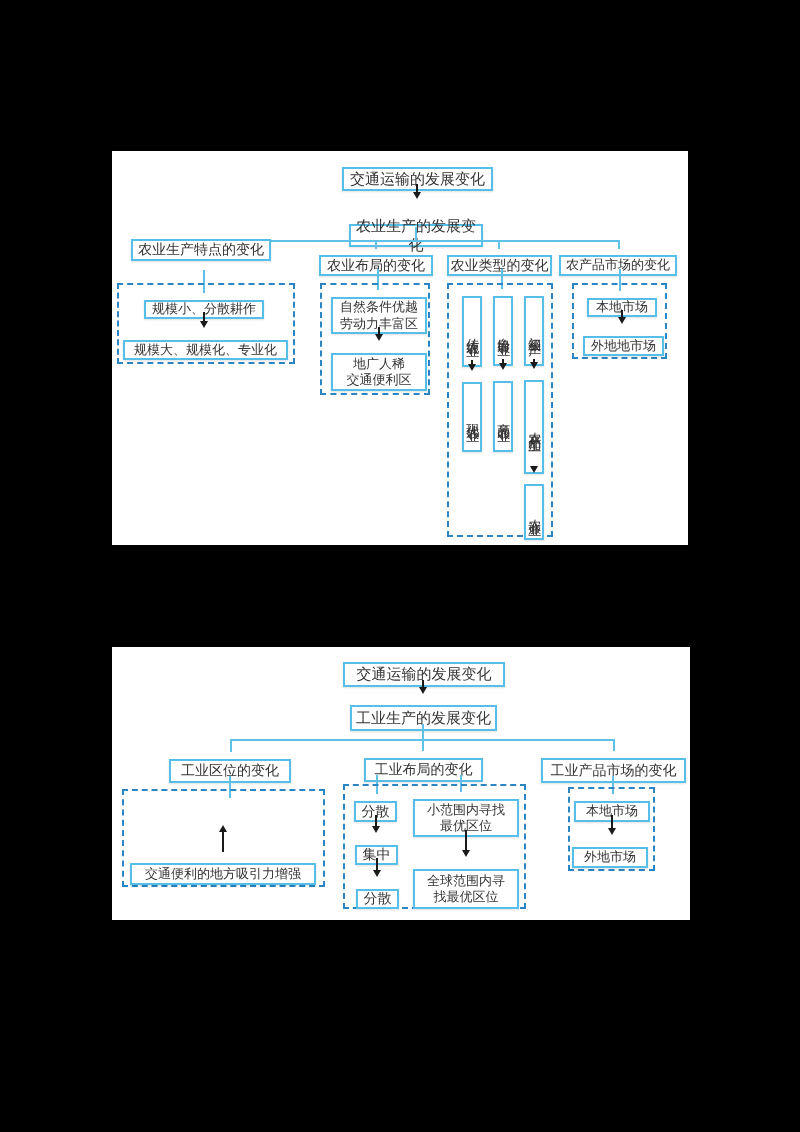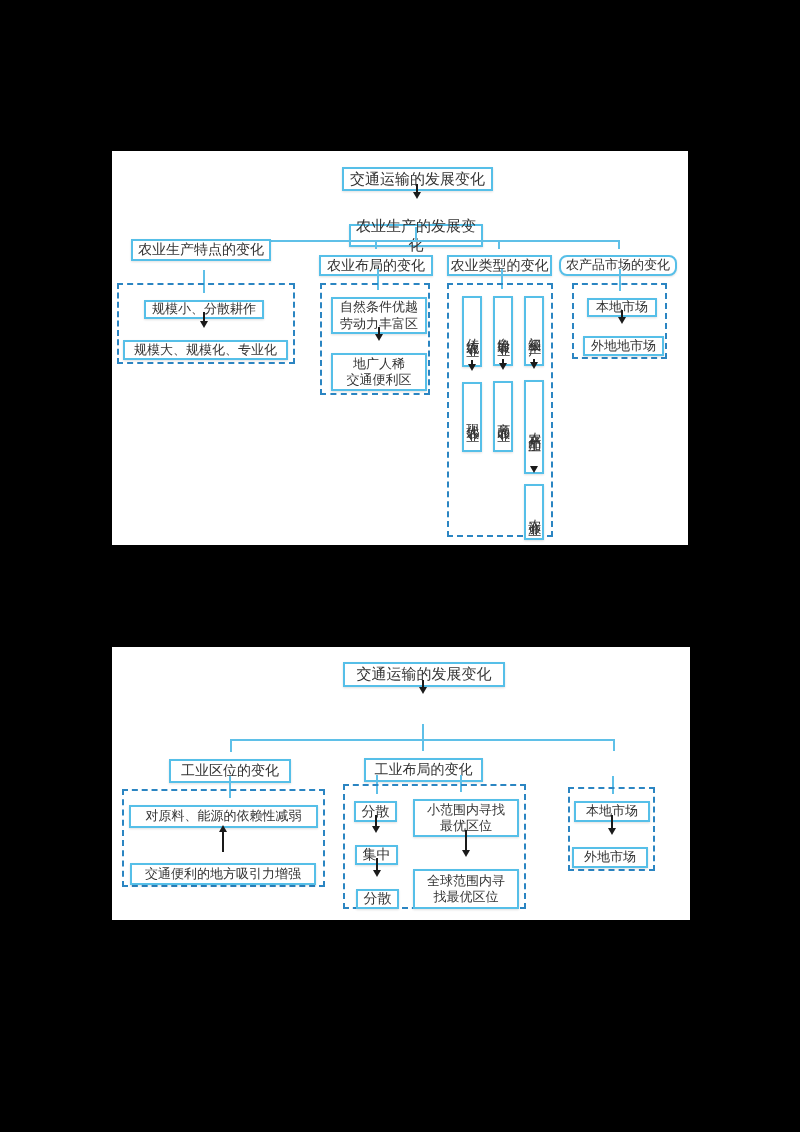--- a/index.html
+++ b/index.html
@@ -52,7 +52,7 @@
     <div class="node" style="left:19px;top:81px;width:140px;height:22px;">农业生产特点的变化</div>
     <div class="node" style="left:207px;top:97px;width:114px;height:21px;">农业布局的变化</div>
     <div class="node" style="left:335px;top:97px;width:105px;height:21px;">农业类型的变化</div>
-    <div class="node sm" style="left:447px;top:97px;width:118px;height:21px;border-radius:8px;">农产品市场的变化</div>
+    <div class="node sm" style="left:447px;top:97px;width:118px;height:21px;">农产品市场的变化</div>
 
     <div class="vline" style="left:91px;top:119px;height:23px;"></div>
     <div class="vline" style="left:265px;top:118px;height:21px;"></div>

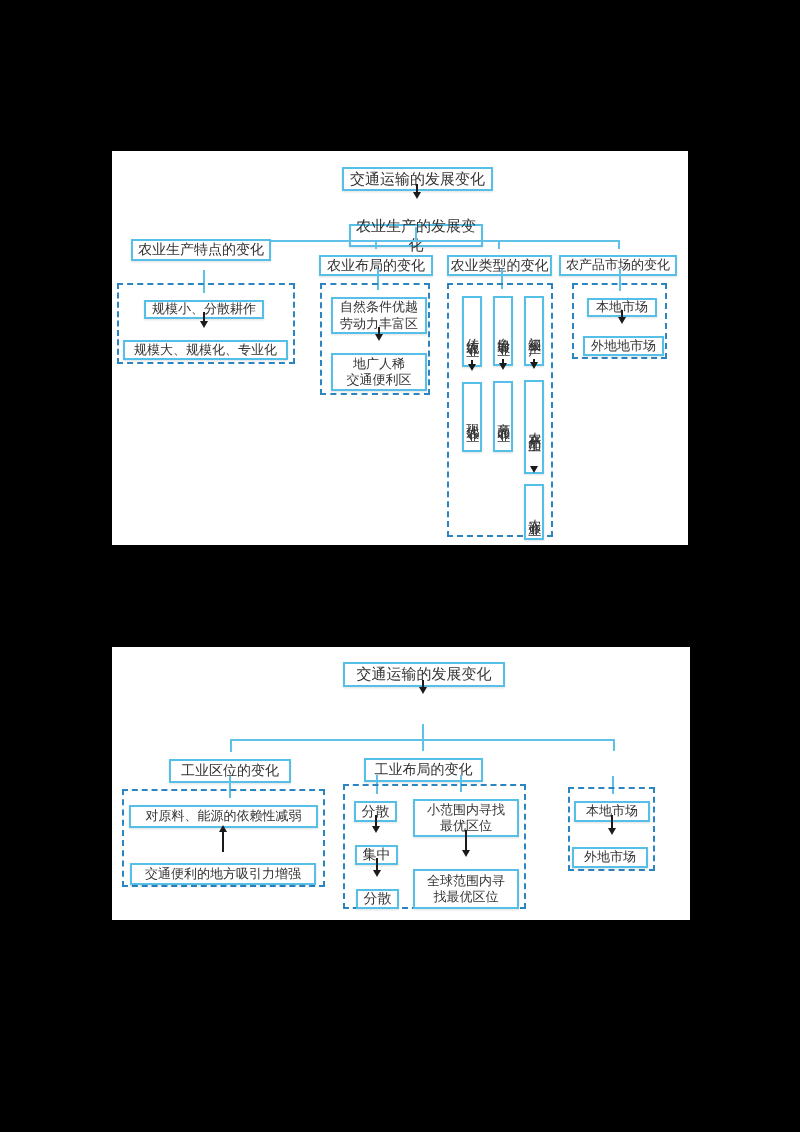--- a/index.html
+++ b/index.html
@@ -94,6 +94,7 @@
 
     <div class="node lg" style="left:231px;top:8px;width:162px;height:25px;">交通运输的发展变化</div>
     <div class="arrow down" style="left:310px;top:33px;height:12px;"></div>
+    <div class="node lg" style="left:238px;top:51px;width:147px;height:26px;">工业生产的发展变化</div>
 
     <div class="vline" style="left:310px;top:77px;height:15px;"></div>
     <div class="hline" style="left:118px;top:92px;width:385px;"></div>

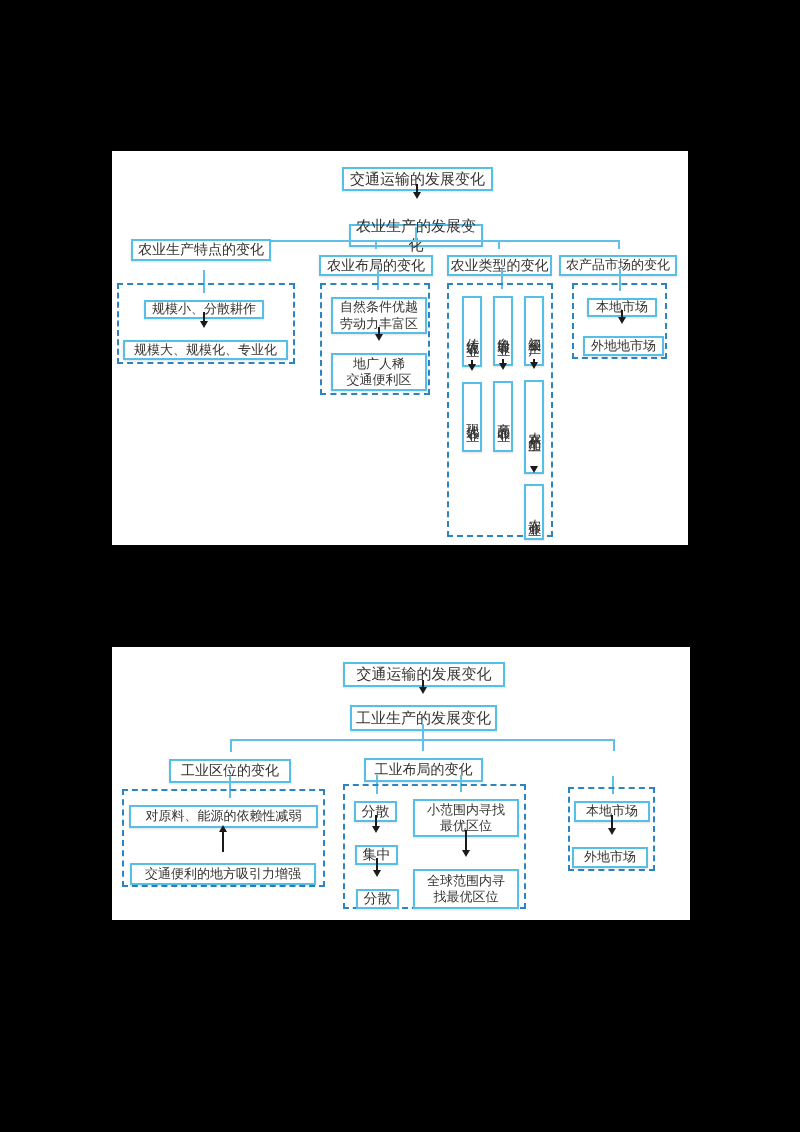--- a/index.html
+++ b/index.html
@@ -104,6 +104,7 @@
 
     <div class="node" style="left:57px;top:105px;width:122px;height:24px;">工业区位的变化</div>
     <div class="node" style="left:252px;top:104px;width:119px;height:24px;">工业布局的变化</div>
+    <div class="node" style="left:429px;top:104px;width:145px;height:25px;">工业产品市场的变化</div>
 
     <div class="vline" style="left:117px;top:129px;height:22px;"></div>
     <div class="vline" style="left:264px;top:128px;height:19px;"></div>

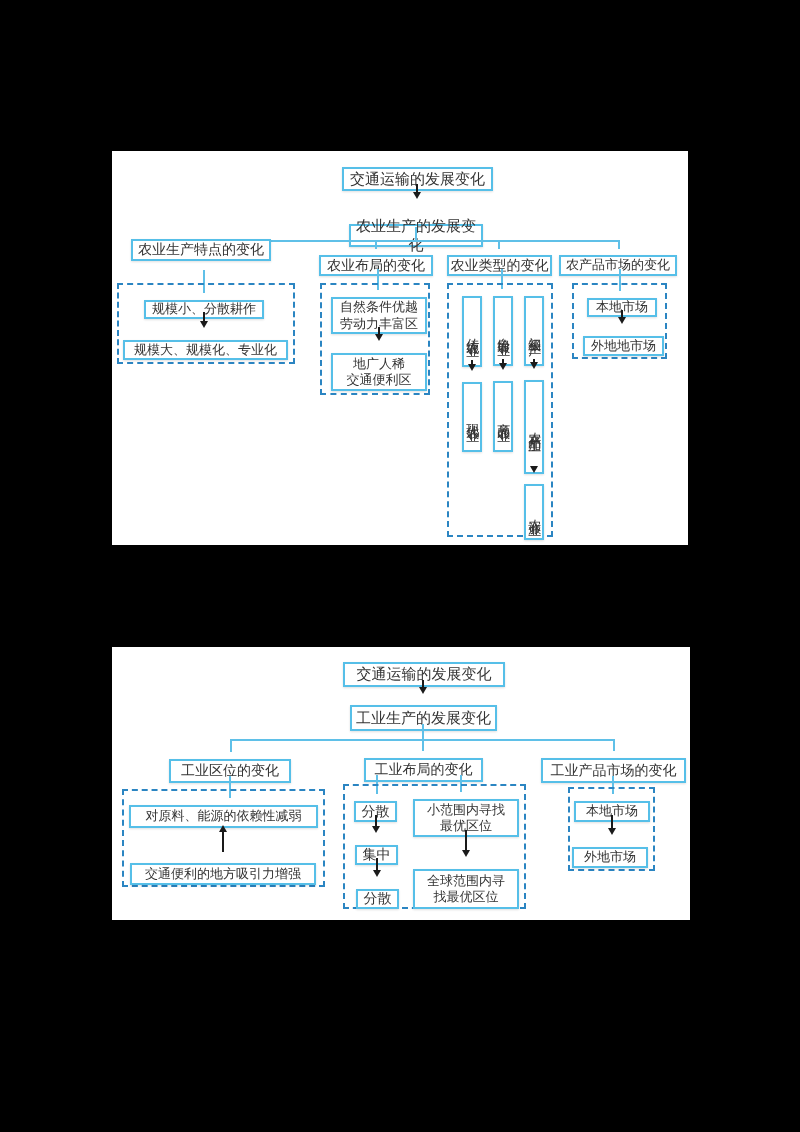--- a/index.html
+++ b/index.html
@@ -112,7 +112,6 @@
     <div class="vline" style="left:500px;top:129px;height:18px;"></div>
 
     <div class="dashed" style="left:10px;top:142px;width:203px;height:98px;"></div>
-    <div class="node sm" style="left:17px;top:151px;width:189px;height:23px;">对原料、能源的依赖性减弱</div>
     <div class="arrow up" style="left:110px;top:180px;height:25px;"></div>
     <div class="node sm" style="left:18px;top:209px;width:186px;height:22px;">交通便利的地方吸引力增强</div>
 

